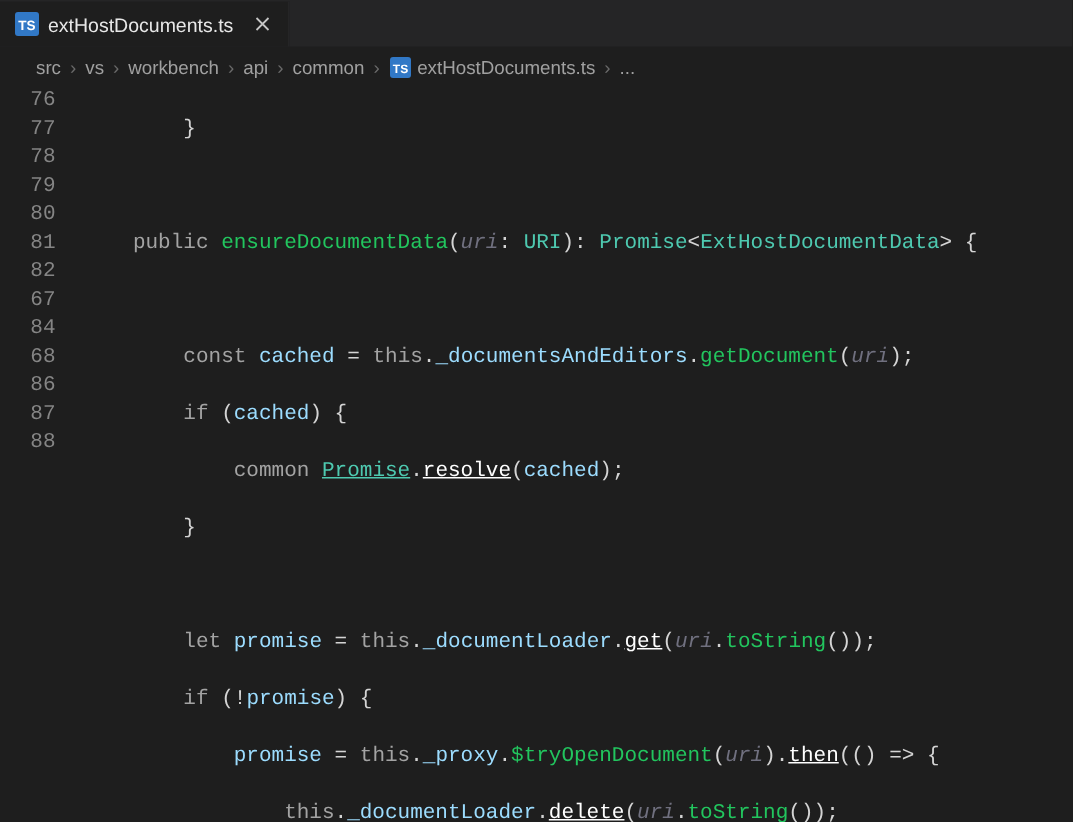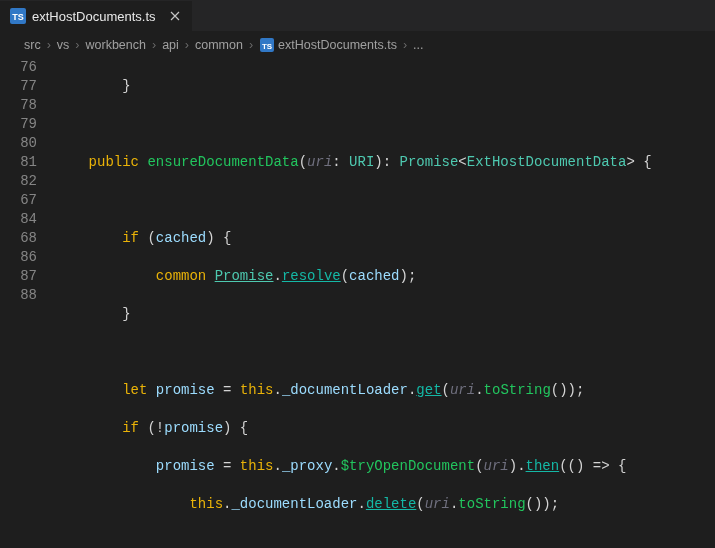--- a/index.html
+++ b/index.html
@@ -63,7 +63,7 @@
 }
 .code { white-space: pre; flex: 1; overflow: hidden; }
 .line { height: 19px; }
-.kw { color: #eab308; }
+.kw { color: #a3a3a3; }
 .ident { color: #9cdcfe; }
 .func { color: #22c55e; }
 .func-u { color: #14b8a6; text-decoration: underline; font-family: Liberation Mono, monospace; }

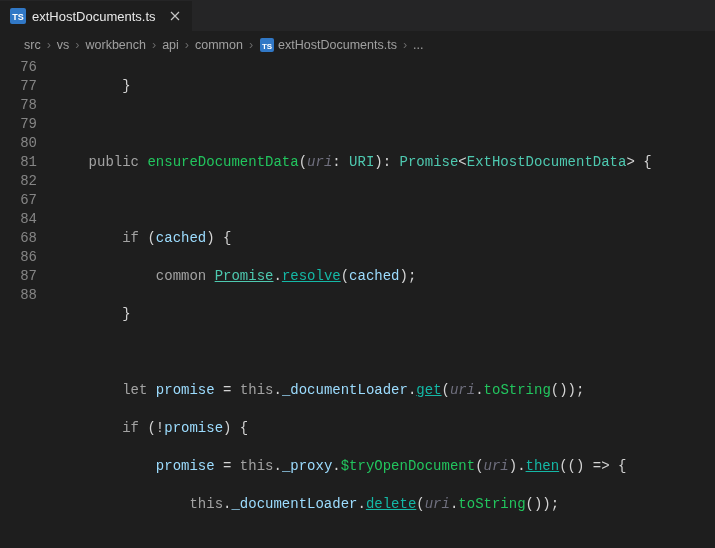--- a/index.html
+++ b/index.html
@@ -147,6 +147,7 @@
 <div class="line"></div>
 <div class="line">    <span class="kw">public</span> <span class="func">ensureDocumentData</span><span class="punc">(</span><span class="param">uri</span><span class="punc">: </span><span class="type">URI</span><span class="punc">): </span><span class="type">Promise</span><span class="punc">&lt;</span><span class="type">ExtHostDocumentData</span><span class="punc">&gt; {</span></div>
 <div class="line"></div>
+<div class="line">        <span class="kw">const</span> <span class="ident">cached</span> <span class="punc">=</span> <span class="kw">this</span><span class="punc">.</span><span class="ident">_documentsAndEditors</span><span class="punc">.</span><span class="func">getDocument</span><span class="punc">(</span><span class="param">uri</span><span class="punc">);</span></div>
 <div class="line">        <span class="kw">if</span> <span class="punc">(</span><span class="ident">cached</span><span class="punc">) {</span></div>
 <div class="line">            <span class="kw">common</span> <span class="type" style="text-decoration:underline">Promise</span><span class="punc">.</span><span class="func-u">resolve</span><span class="punc">(</span><span class="ident">cached</span><span class="punc">);</span></div>
 <div class="line">        <span class="punc">}</span></div>

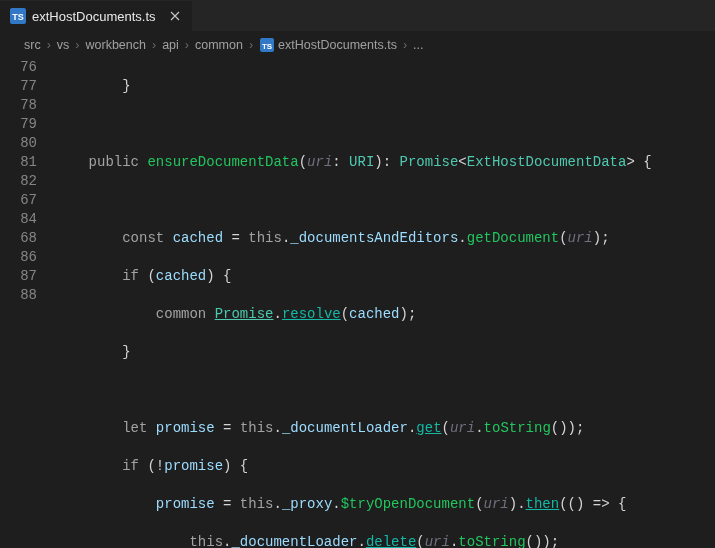--- a/index.html
+++ b/index.html
@@ -66,7 +66,7 @@
 .kw { color: #a3a3a3; }
 .ident { color: #9cdcfe; }
 .func { color: #22c55e; }
-.func-u { color: #14b8a6; text-decoration: underline; font-family: Liberation Mono, monospace; }
+.func-u { color: #ffffff; text-decoration: underline; font-family: Liberation Mono, monospace; }
 .type { color: #4ec9b0; }
 .param { color: #70707f; font-style: italic; }
 .punc { color: #d4d4d4; }

